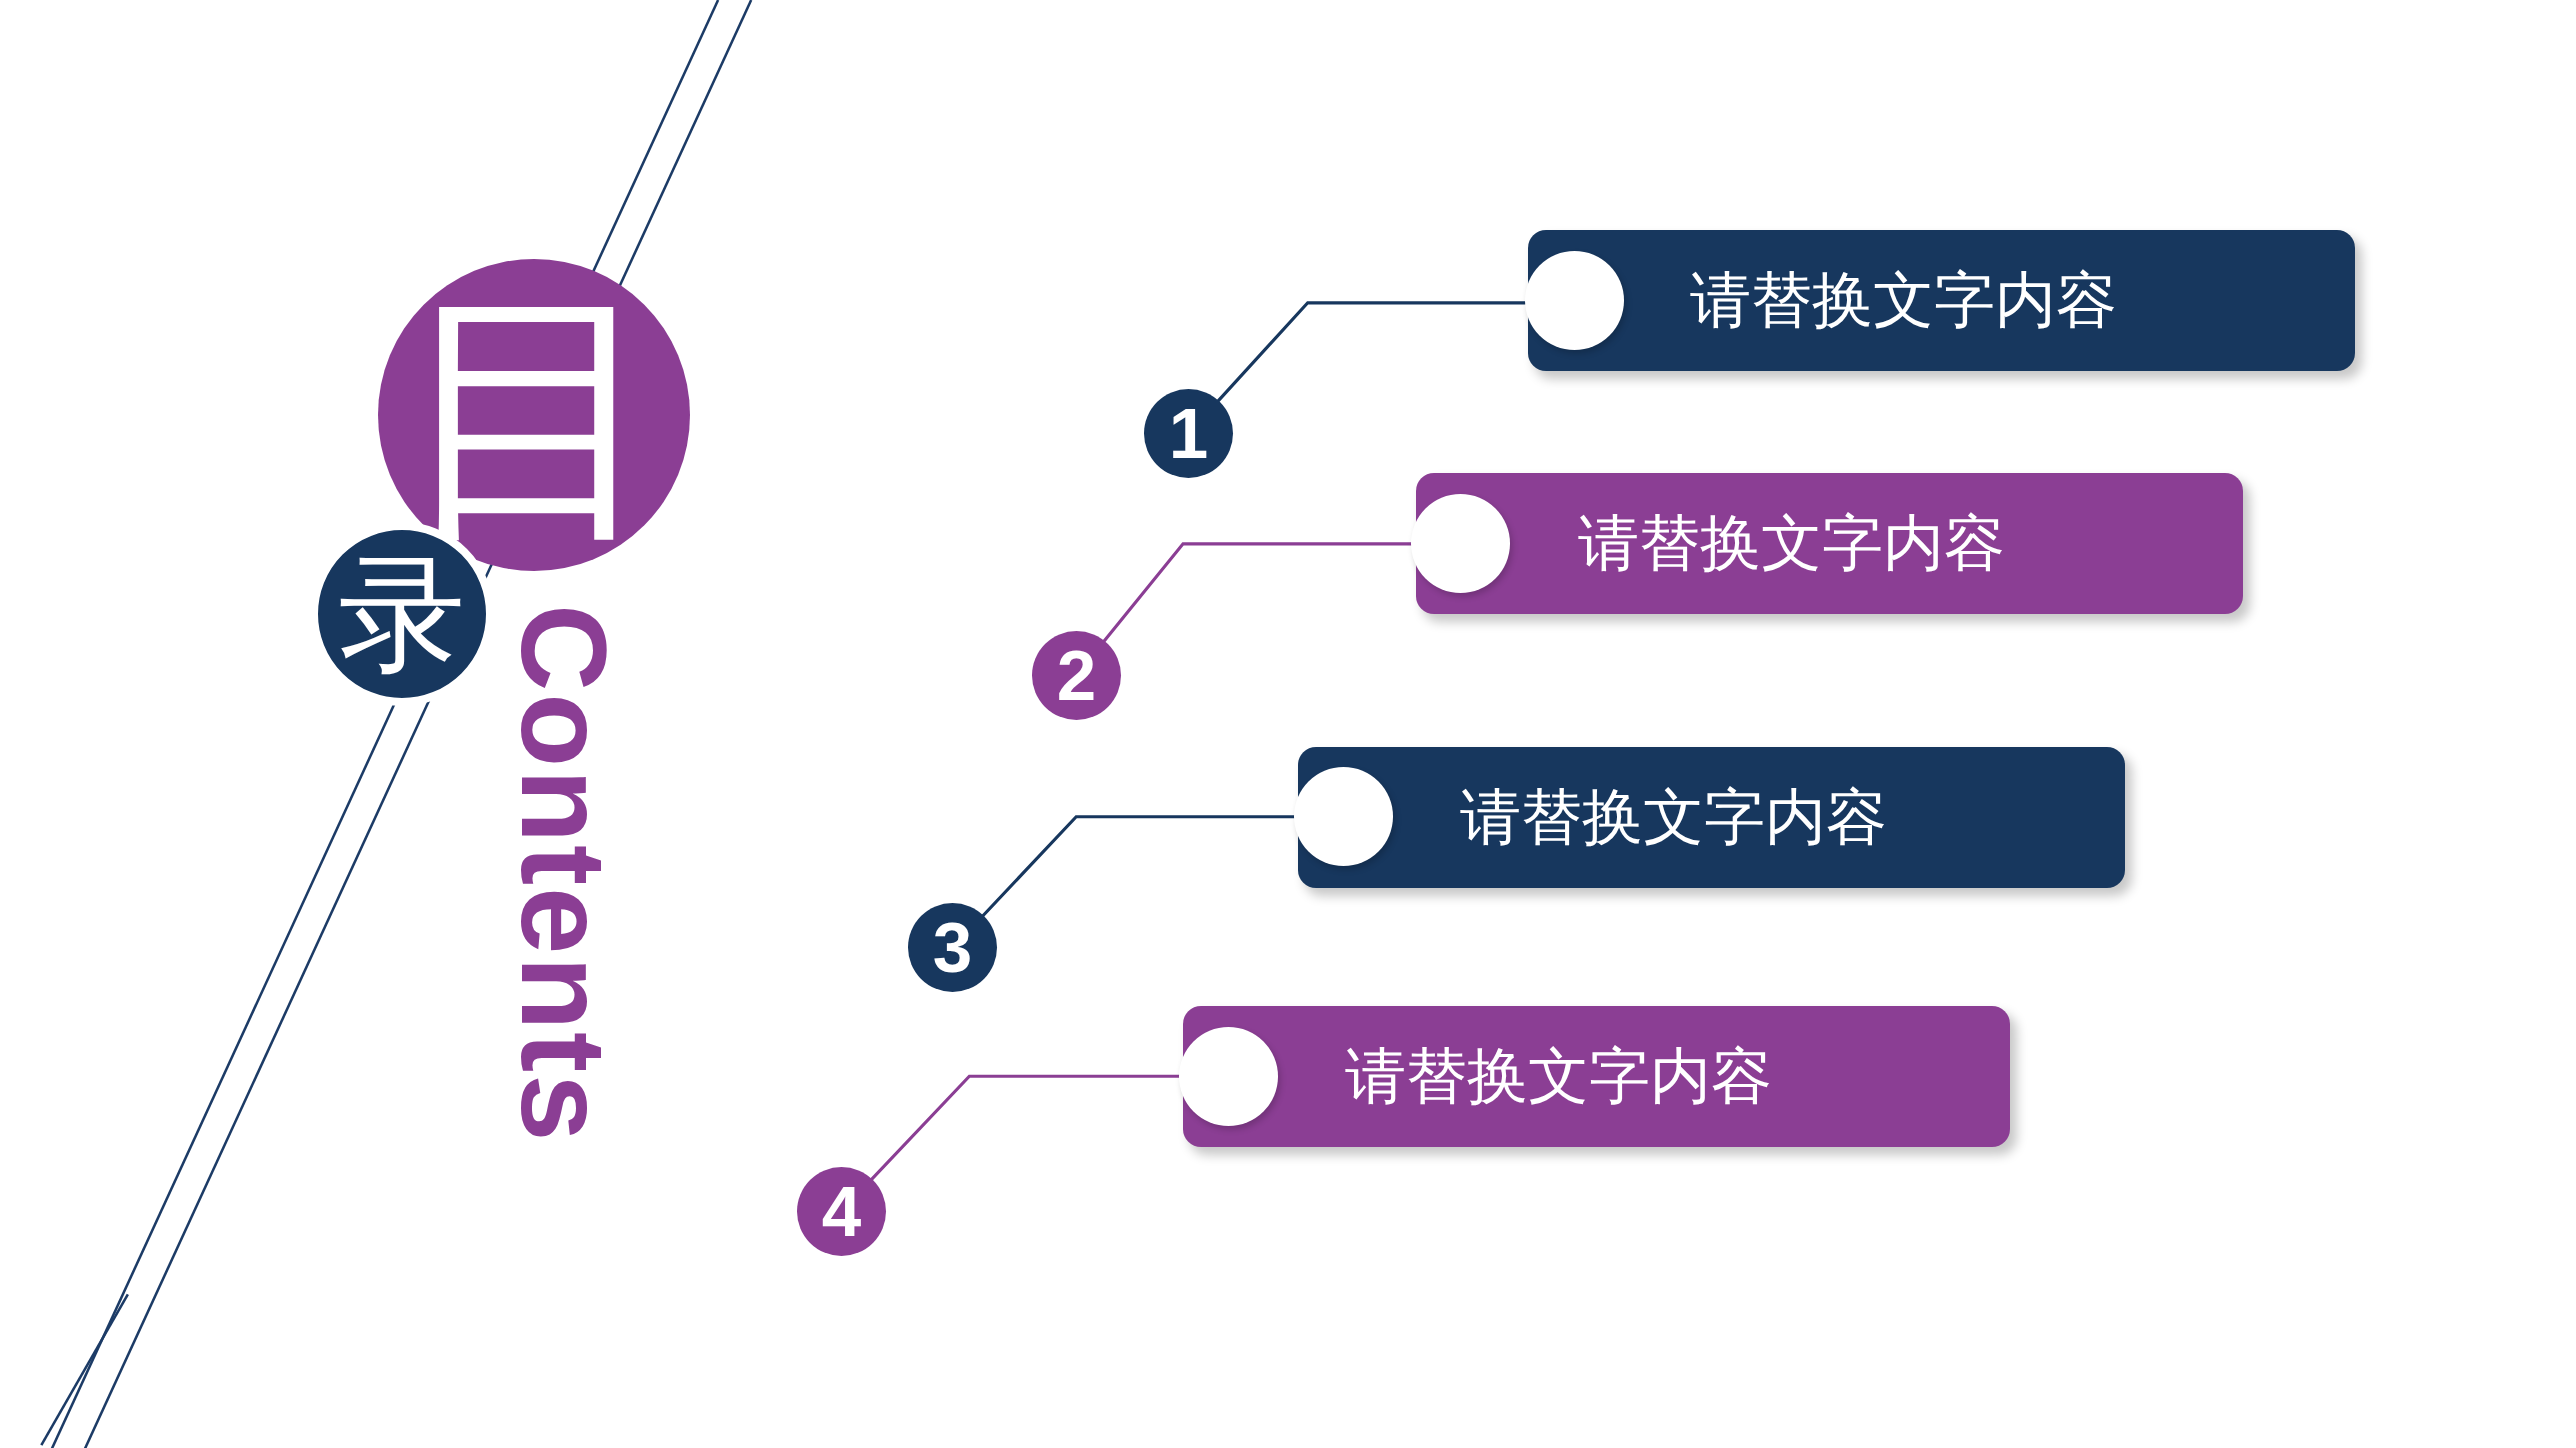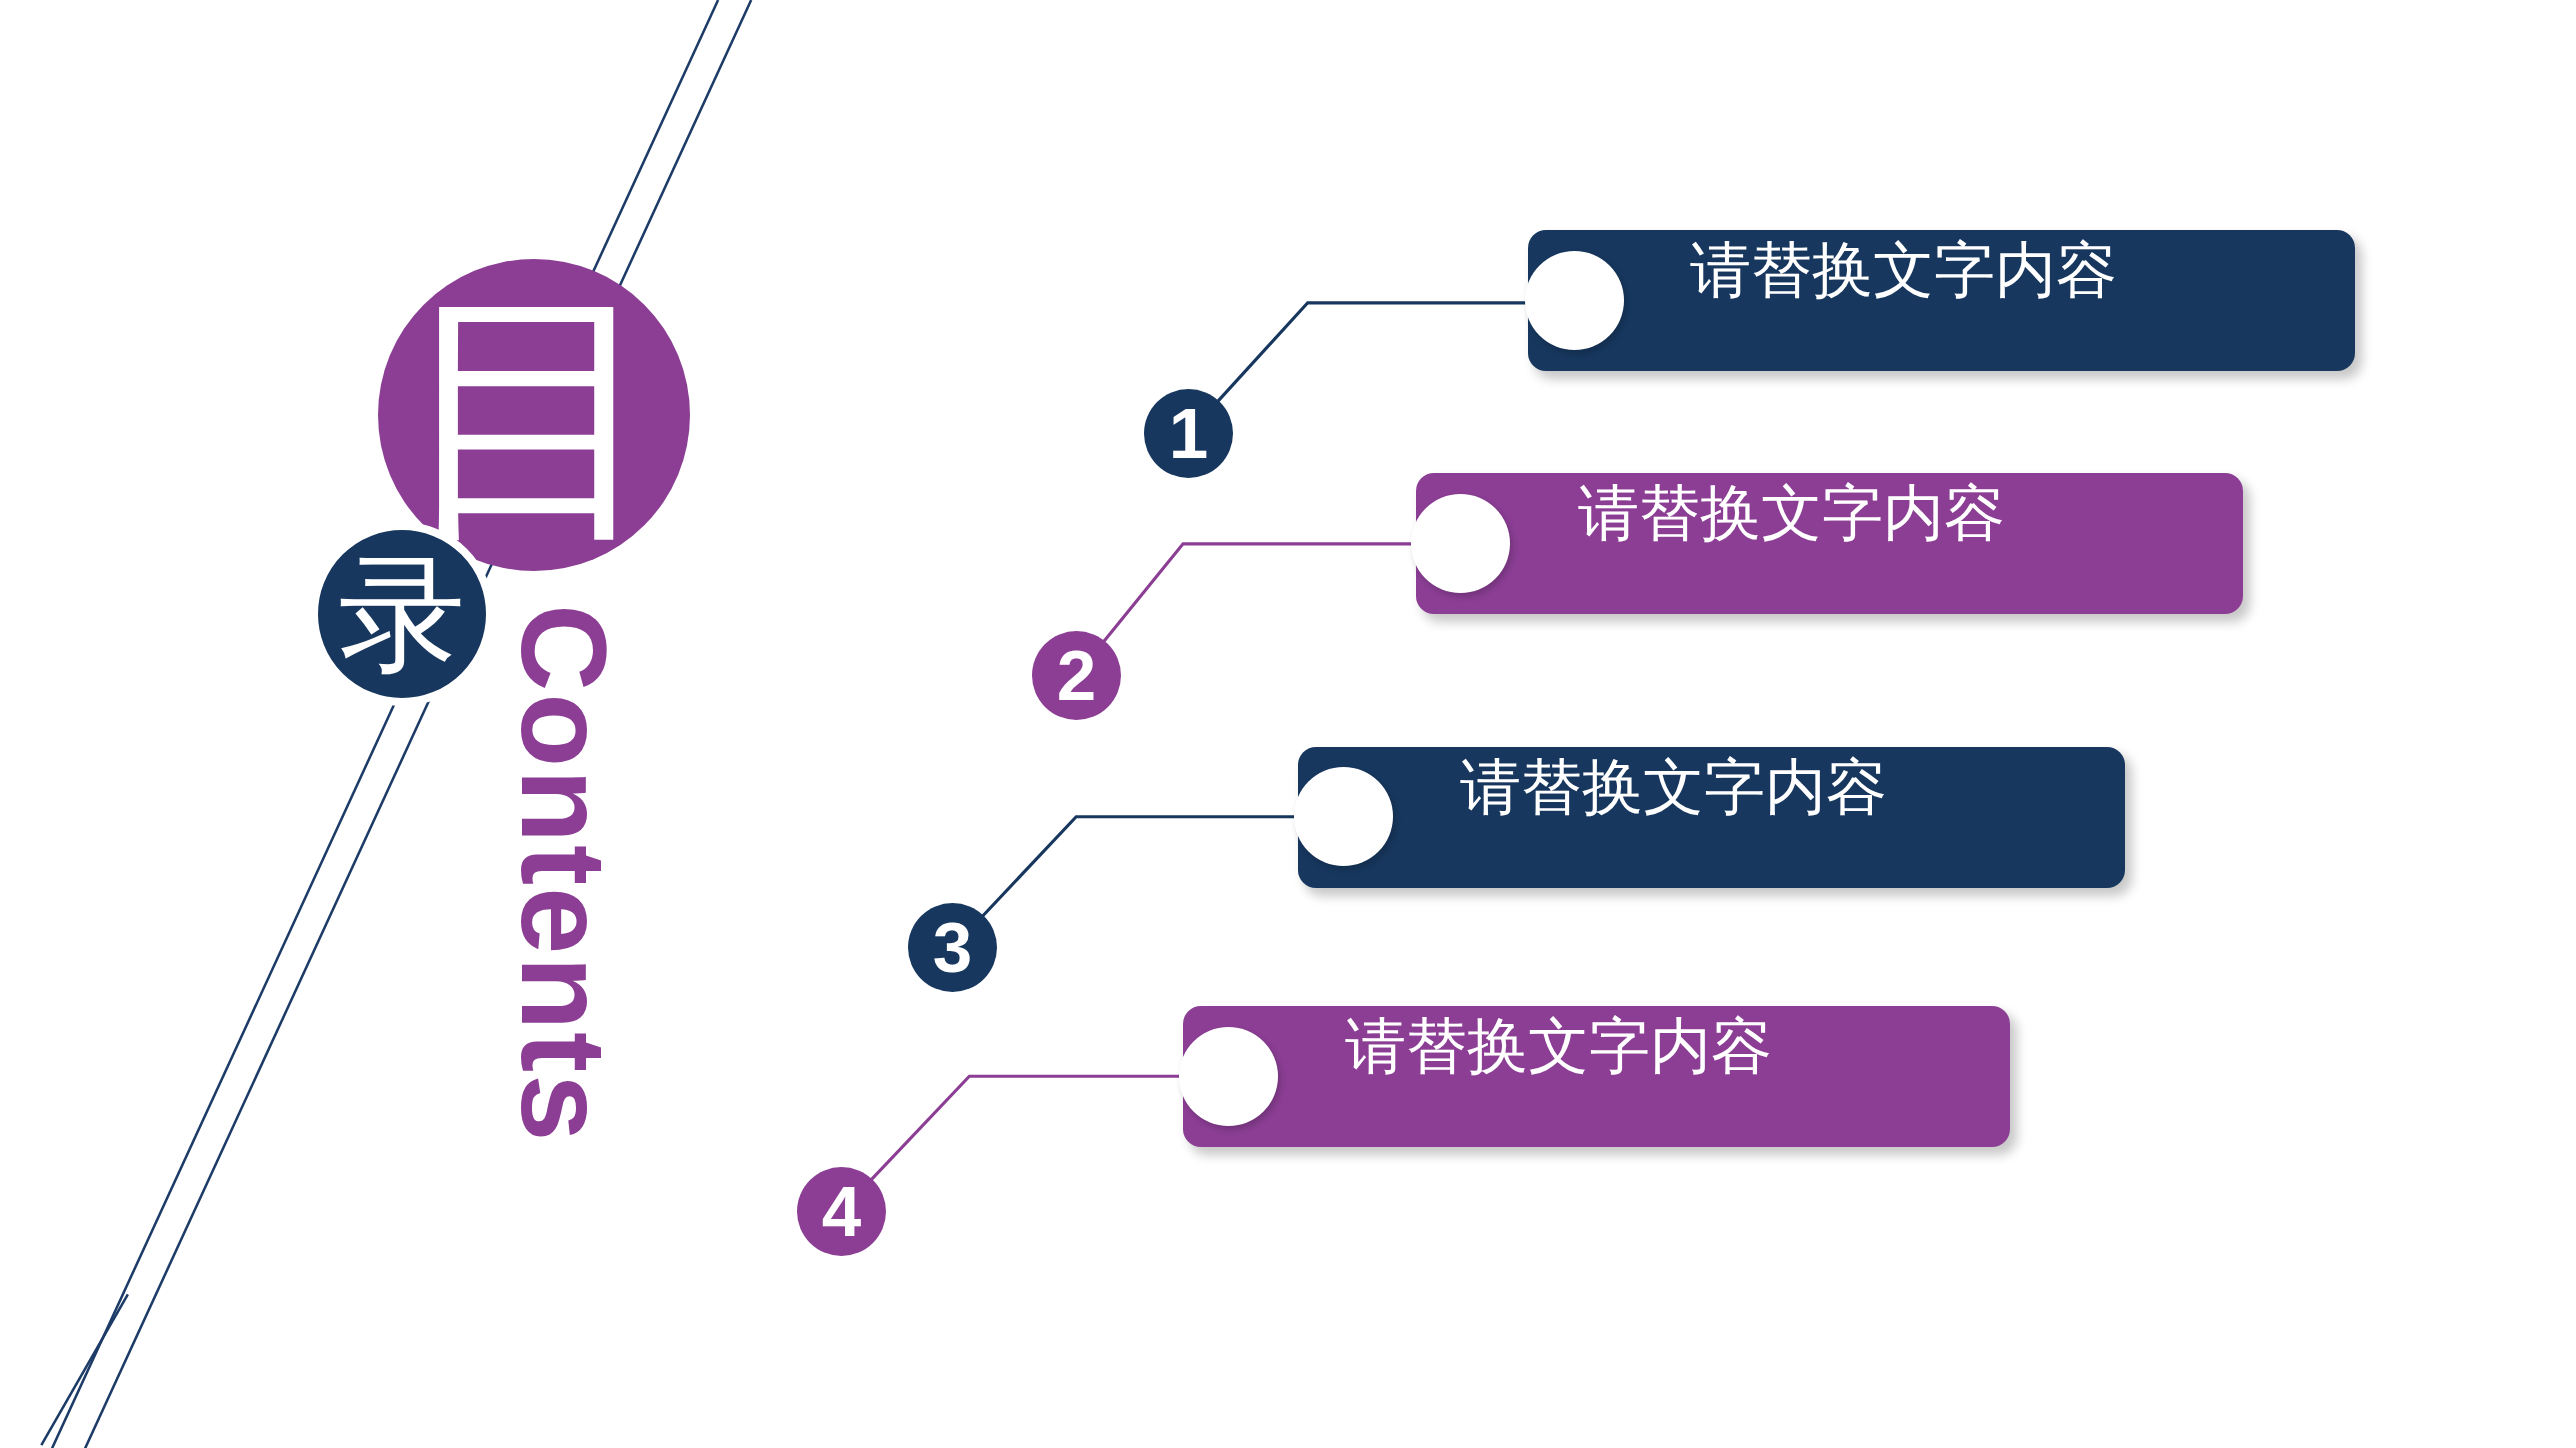--- a/index.html
+++ b/index.html
@@ -38,7 +38,7 @@
   .banner{
     position:absolute;width:827px;height:141px;border-radius:18px;
     box-shadow:6.4px 7.6px 10.2px rgba(0,0,0,.22);
-    display:flex;
+    display:flex;align-items:center;
     padding-left:162px;box-sizing:border-box;
     color:#ffffff;font-size:61px;z-index:2;
   }

